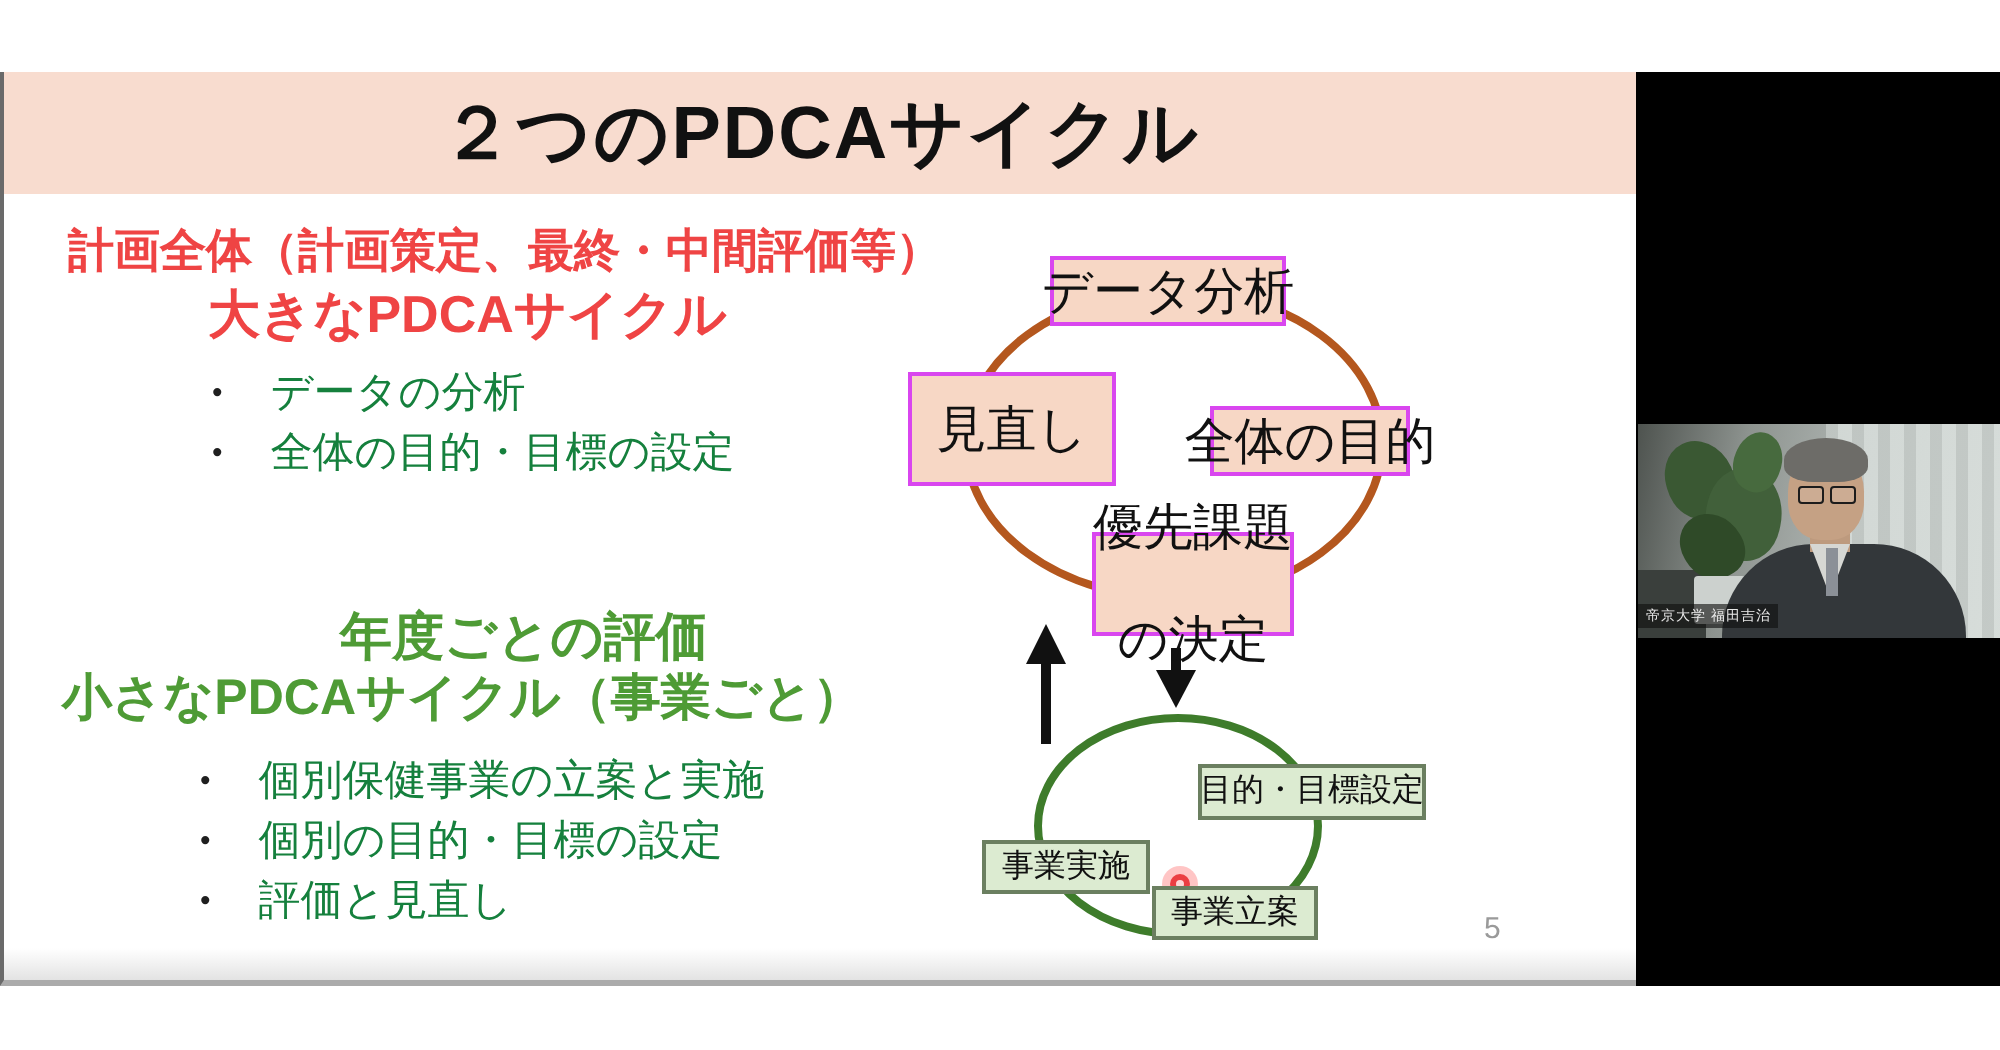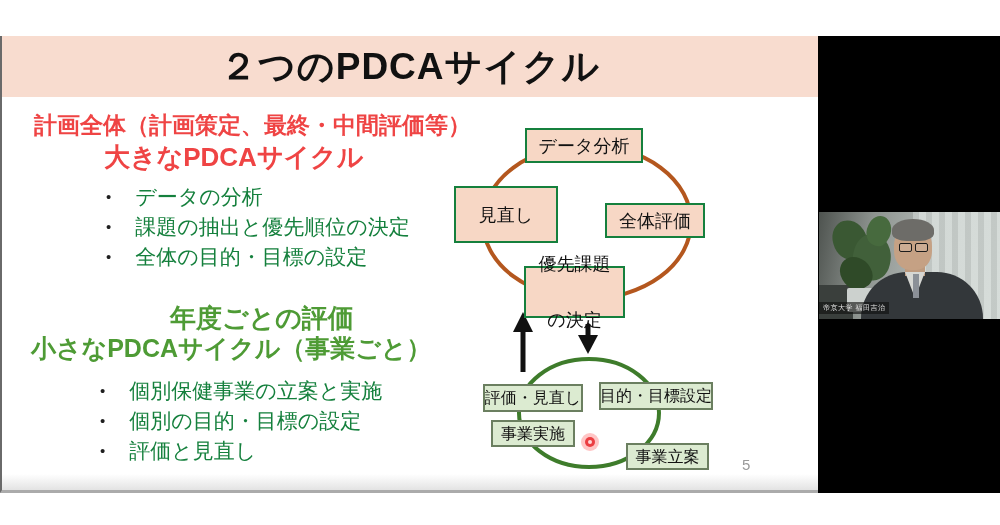--- a/index.html
+++ b/index.html
@@ -32,7 +32,7 @@
     position:absolute;box-sizing:border-box;display:flex;flex-direction:column;
     align-items:center;justify-content:center;color:#111;text-align:center;white-space:nowrap;
   }
-  .dbox.pink{background:#f7d7c5;border:2px solid #15803d;font-size:18px;line-height:24px;font-weight:500;}
+  .dbox.pink{background:#f7d7c5;border:2px solid #d946ef;font-size:25px;line-height:24px;font-weight:500;}
   .dbox.green{background:#dcebd1;border:2px solid #6b7f60;font-size:16px;line-height:20px;font-weight:500;}
   .pagenum{position:absolute;left:740px;top:420px;font-size:15px;color:#9a9a9a;}
   

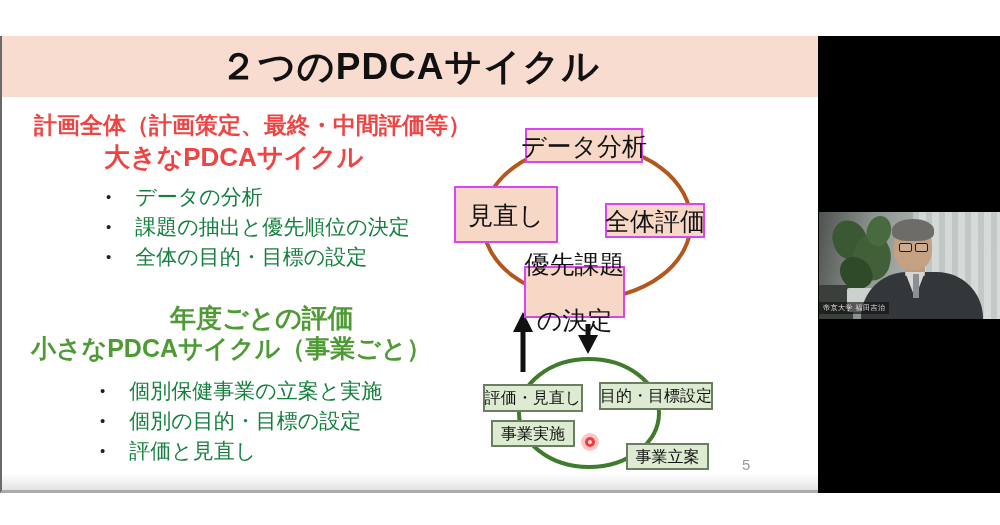--- a/index.html
+++ b/index.html
@@ -81,7 +81,6 @@
 
     <ul class="bullets" style="left:104px;top:146px;">
       <li>データの分析</li>
-      <li>課題の抽出と優先順位の決定</li>
       <li>全体の目的・目標の設定</li>
     </ul>
 

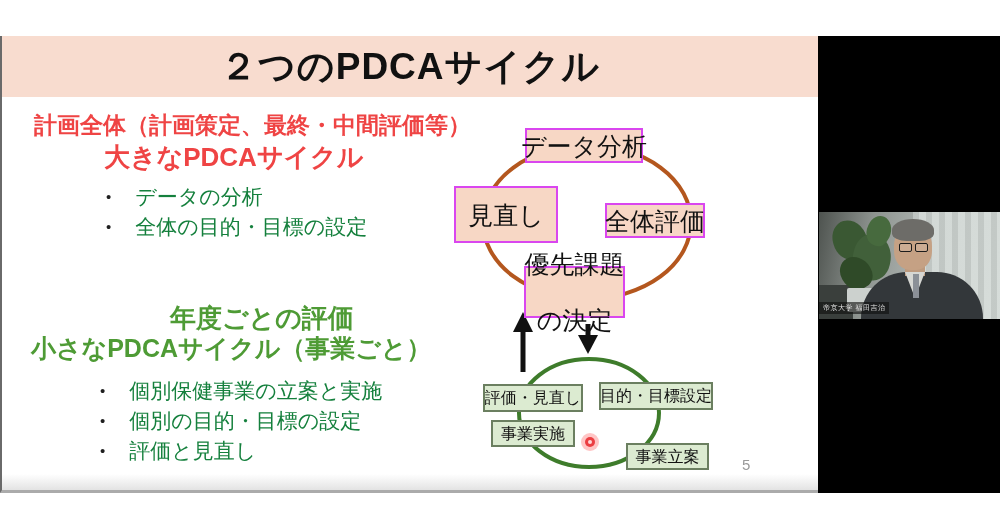--- a/index.html
+++ b/index.html
@@ -118,7 +118,7 @@
       <span>見直し</span>
     </div>
     <div class="dbox pink" style="left:603px;top:167px;width:100px;height:35px;">
-      <span>全体評価</span>
+      <span>全体の目的</span>
     </div>
     <div class="dbox pink" style="left:522px;top:230px;width:101px;height:52px;gap:32px;">
       <span>優先課題</span>

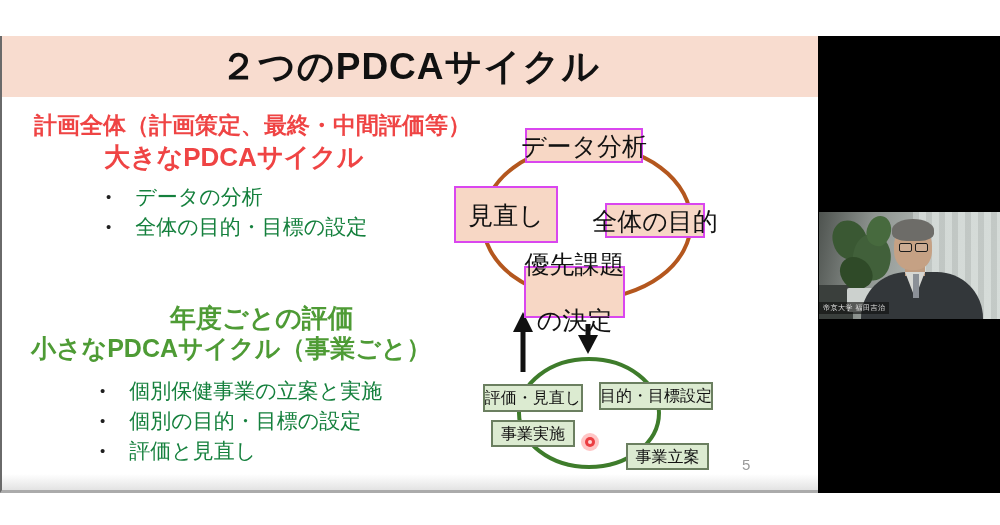--- a/index.html
+++ b/index.html
@@ -120,7 +120,7 @@
     <div class="dbox pink" style="left:603px;top:167px;width:100px;height:35px;">
       <span>全体の目的</span>
     </div>
-    <div class="dbox pink" style="left:522px;top:230px;width:101px;height:52px;gap:32px;">
+    <div class="dbox pink" style="left:544px;top:230px;width:101px;height:52px;gap:32px;">
       <span>優先課題</span>
       <span>の決定</span>
     </div>

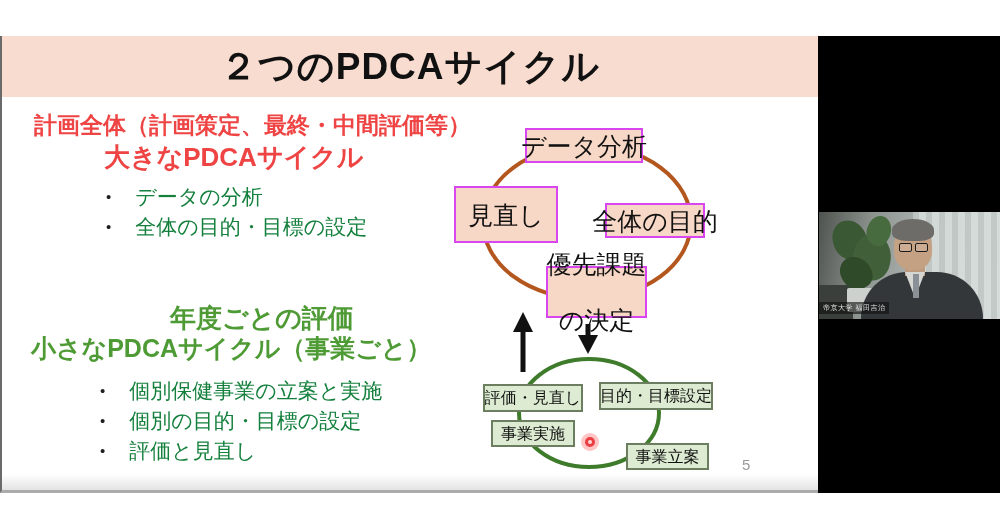--- a/index.html
+++ b/index.html
@@ -125,9 +125,6 @@
       <span>の決定</span>
     </div>
 
-    <div class="dbox green" style="left:481px;top:348px;width:100px;height:28px;">
-      <span>評価・見直し</span>
-    </div>
     <div class="dbox green" style="left:597px;top:346px;width:114px;height:28px;">
       <span>目的・目標設定</span>
     </div>

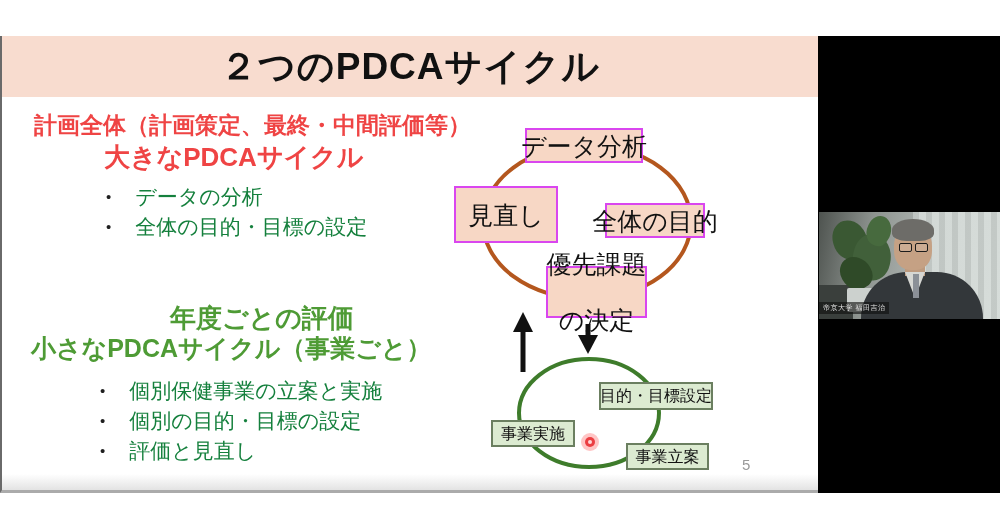--- a/index.html
+++ b/index.html
@@ -131,7 +131,7 @@
     <div class="dbox green" style="left:489px;top:384px;width:84px;height:27px;">
       <span>事業実施</span>
     </div>
-    <div class="dbox green" style="left:624px;top:407px;width:83px;height:27px;">
+    <div class="dbox green" style="left:574px;top:407px;width:83px;height:27px;">
       <span>事業立案</span>
     </div>
 

